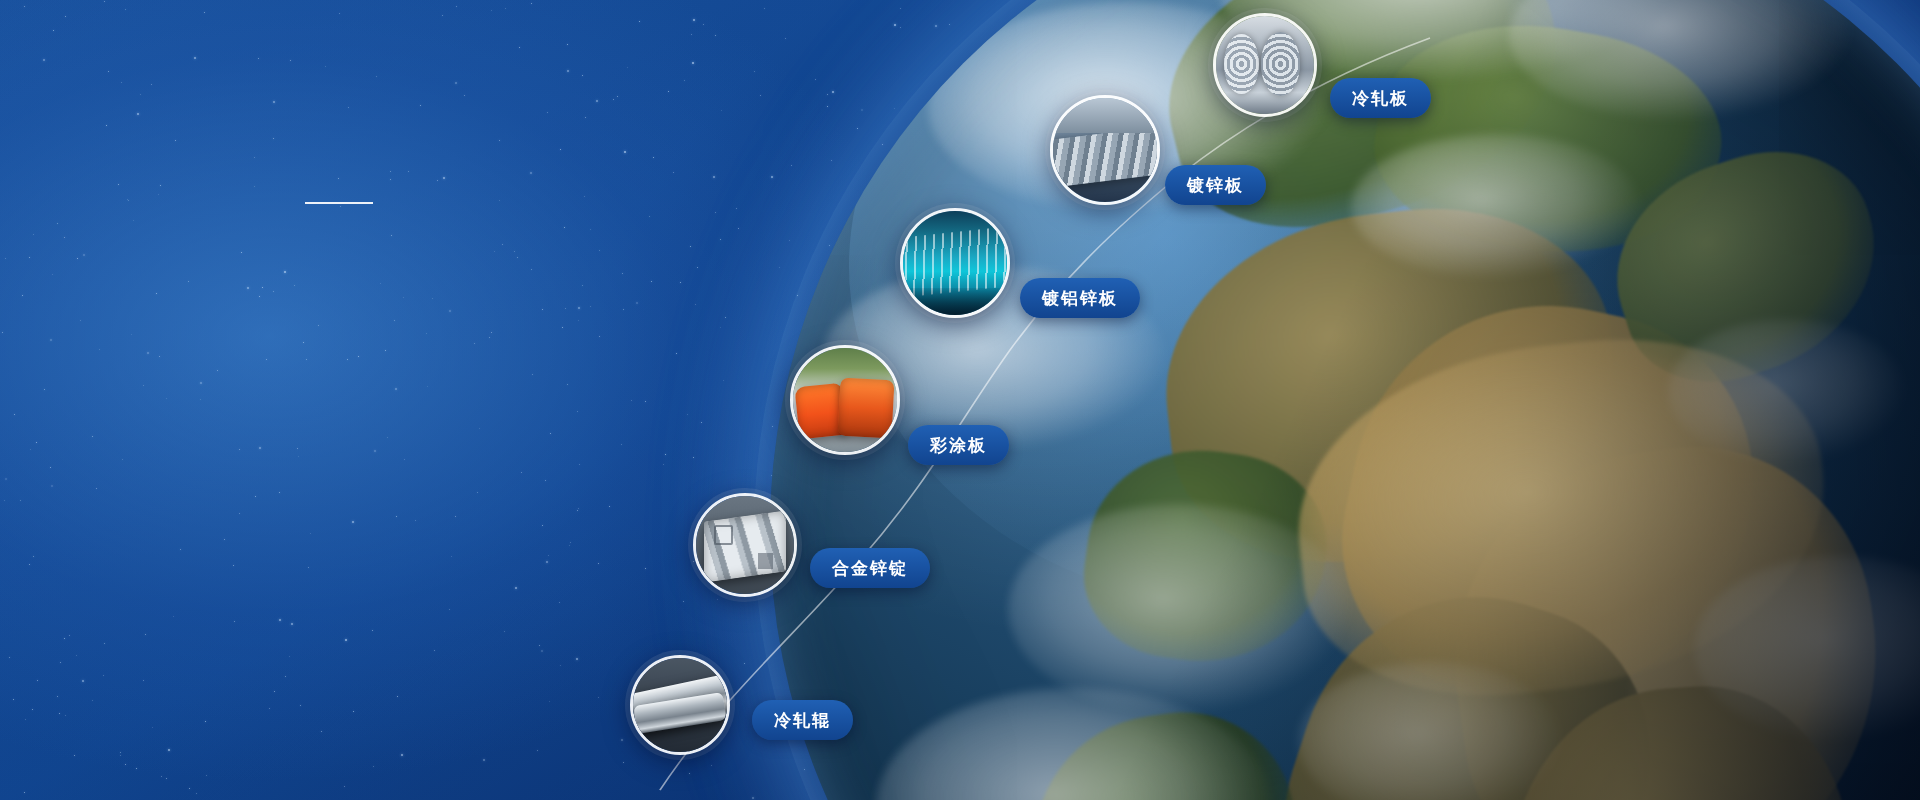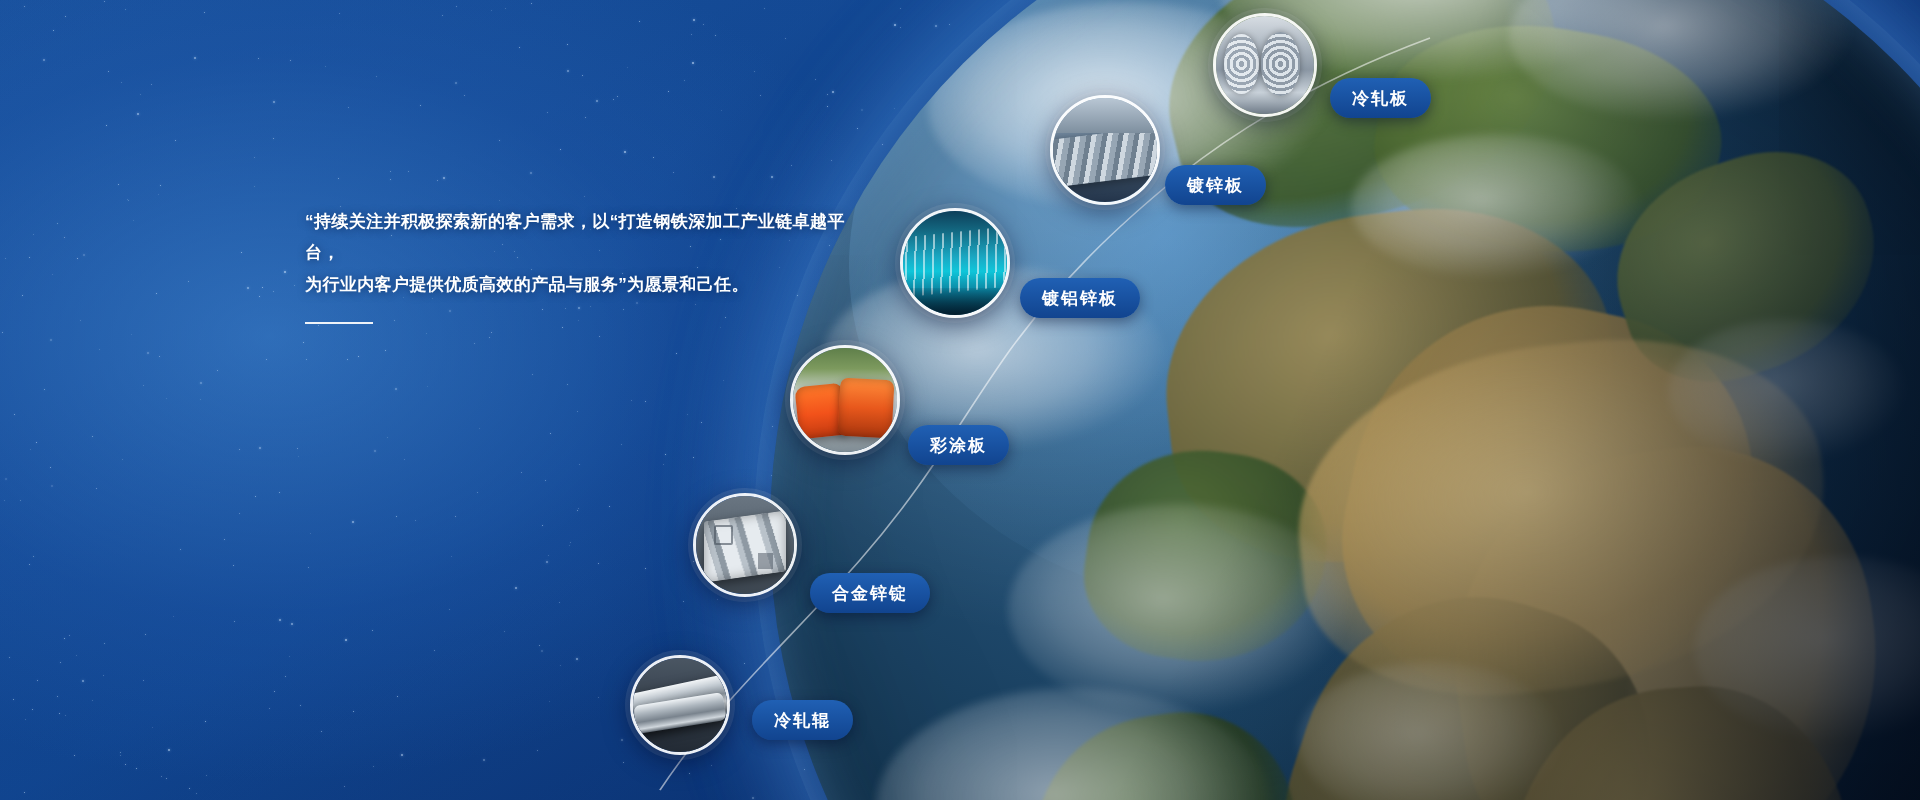--- a/index.html
+++ b/index.html
@@ -649,10 +649,6 @@
   </div>
 
   <div class="textblock">
-    <div class="subtitle">
-      <span class="line">“持续关注并积极探索新的客户需求，以“打造钢铁深加工产业链卓越平台，</span>
-      <span class="line">为行业内客户提供优质高效的产品与服务”为愿景和己任。</span>
-    </div>
     <div class="rule"></div>
   </div>
 

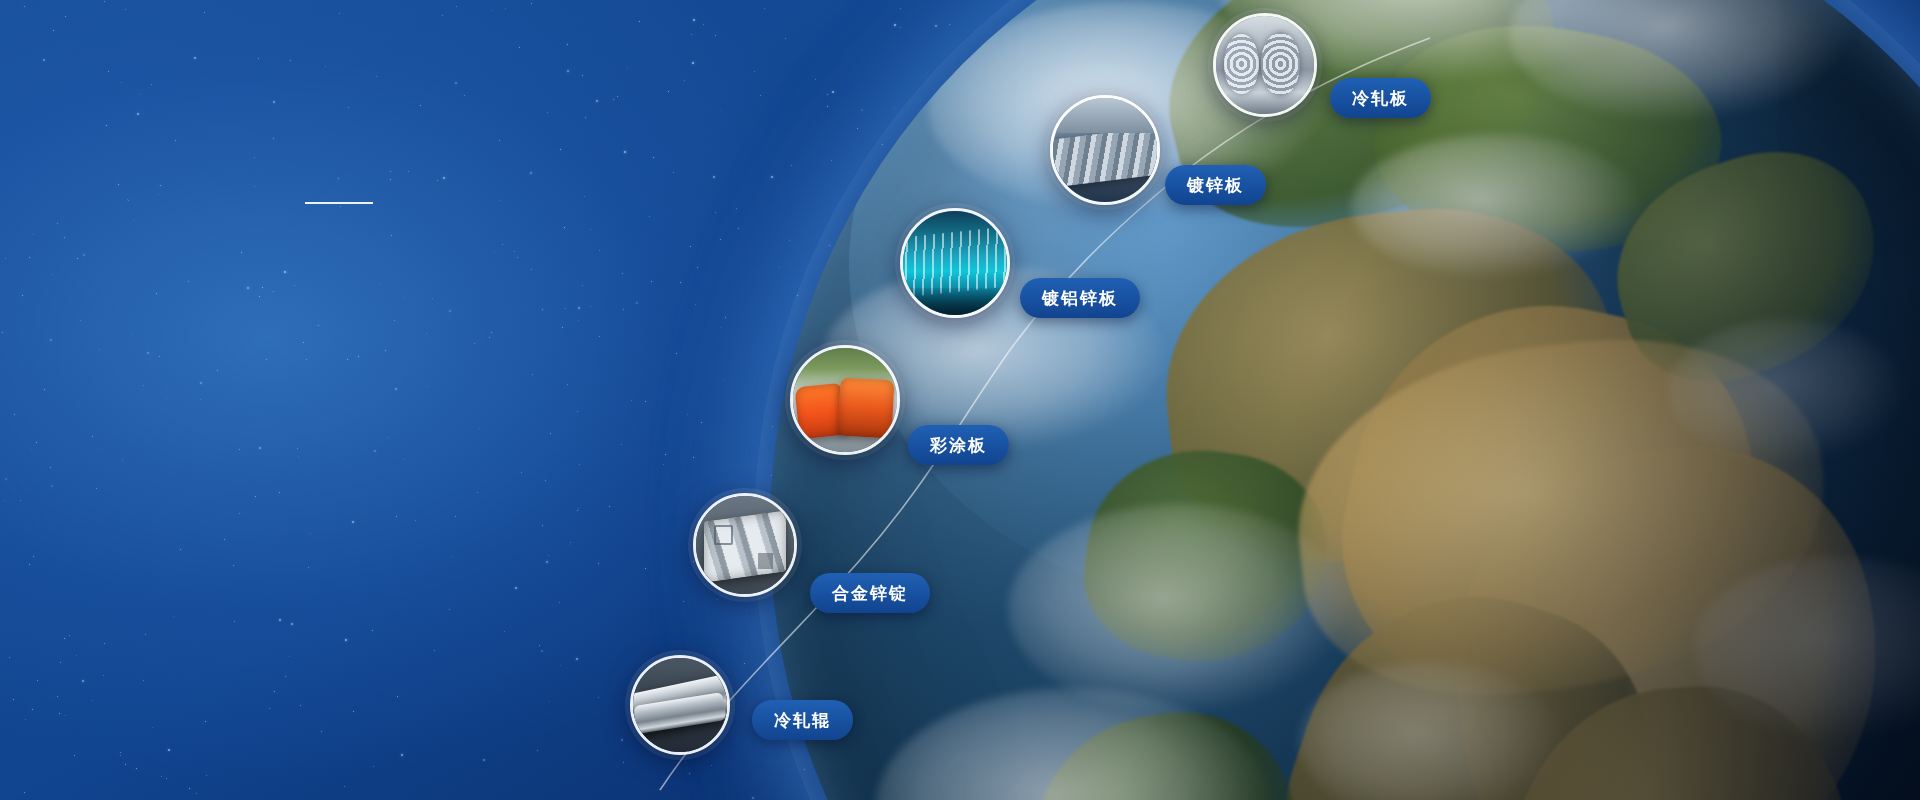--- a/index.html
+++ b/index.html
@@ -687,7 +687,7 @@
           <div class="thumb" style="left:693px;top:493px;width:104px;height:104px;">
             <div class="pic art-ingot"></div>
           </div>
-          <div class="pill" style="left:810px;top:573px;">合金锌锭</div>
+          <div class="pill" style="left:810px;top:548px;">合金锌锭</div>
         </div>
         <div class="node">
           <div class="thumb" style="left:630px;top:655px;width:100px;height:100px;">

